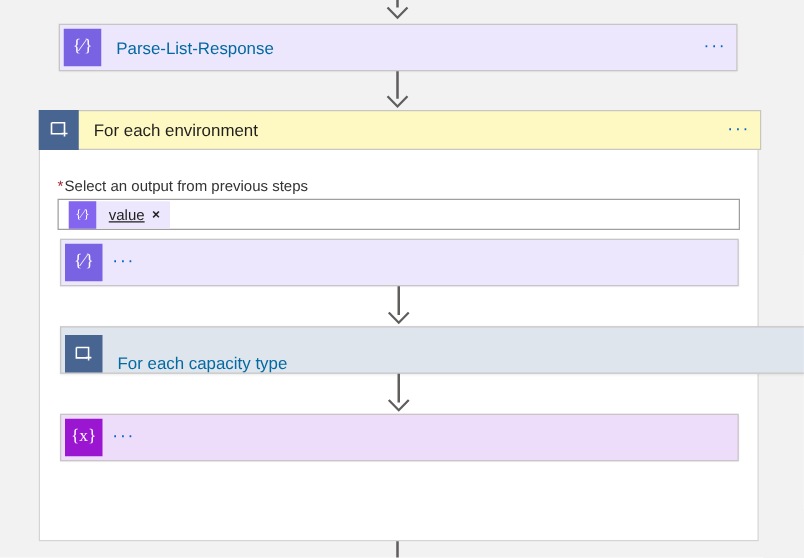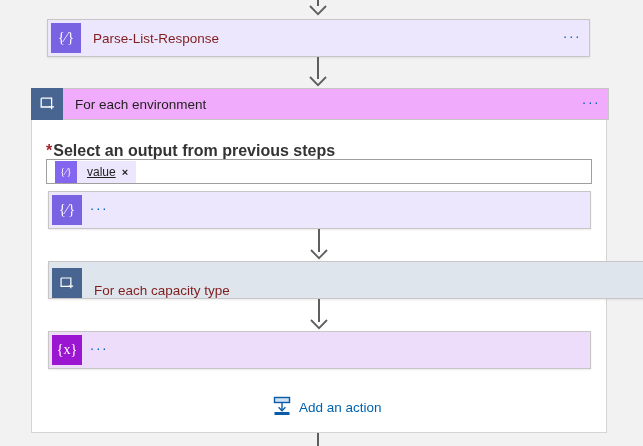--- a/index.html
+++ b/index.html
@@ -68,7 +68,7 @@
     flex: 1;
     padding-left: 12px;
     font-size: 13.5px;
-    color: #7f1d1d;
+    color: #0369a1;
     white-space: nowrap;
     overflow: hidden;
     text-overflow: ellipsis;

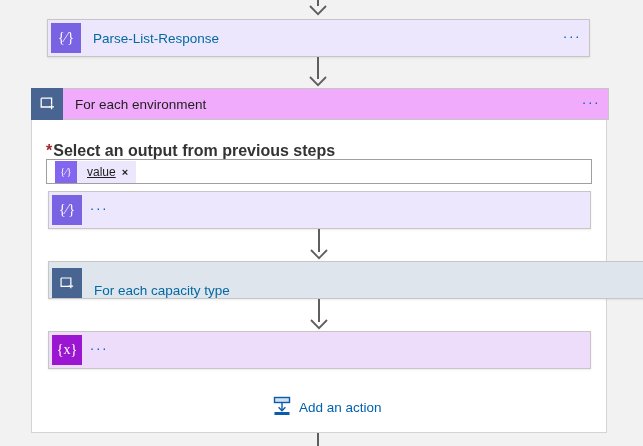--- a/index.html
+++ b/index.html
@@ -105,7 +105,7 @@
     left: -1px; top: -1px;
     height: 32px;
     box-sizing: border-box;
-    background: #f0abfc;
+    background: #fef9c3;
     border: 1px solid #c8c6c4;
     display: flex;
     align-items: center;

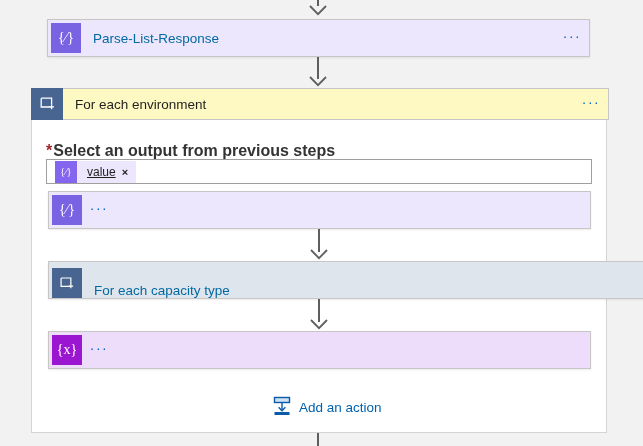--- a/index.html
+++ b/index.html
@@ -132,10 +132,9 @@
   
   .field-label {
     position: absolute;
-    font-size: 16px;
+    font-size: 12px;
     color: #333333;
     white-space: nowrap;
-    font-weight: bold;
   }
   .field-label .req {
     color: #a4262c;

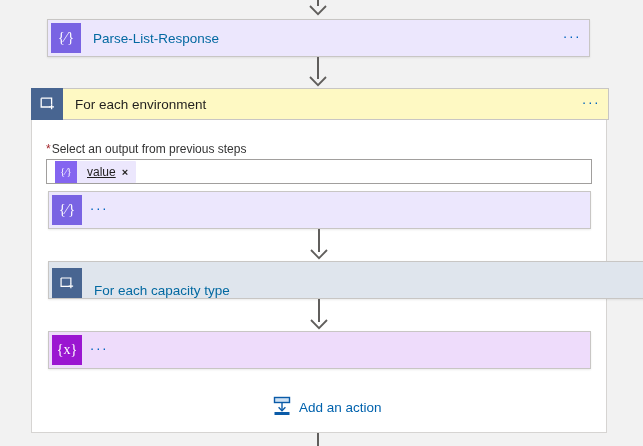--- a/index.html
+++ b/index.html
@@ -282,17 +282,6 @@
       <div class="card-menu">···</div>
     </div>
 
-    <div class="add-action" style="left:240px; top:307px;">
-      <span class="aa-icon">
-        <svg width="20" height="20" viewBox="0 0 20 20" aria-hidden="true">
-          <rect x="2.5" y="1.5" width="15" height="5" fill="#cfe1f3" stroke="#0a5ba8" stroke-width="1.4"></rect>
-          <path d="M10 6.5 L10 14.5" stroke="#0a5ba8" stroke-width="1.4" fill="none"></path>
-          <path d="M6.6 11.3 L10 14.8 L13.4 11.3" fill="none" stroke="#0a5ba8" stroke-width="1.4"></path>
-          <rect x="2.5" y="16" width="15" height="3" fill="#0a5ba8"></rect>
-        </svg>
-      </span>
-      <span class="aa-label">Add an action</span>
-    </div>
 
   </div>
 

